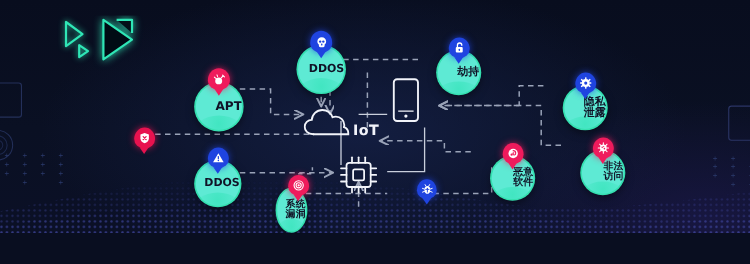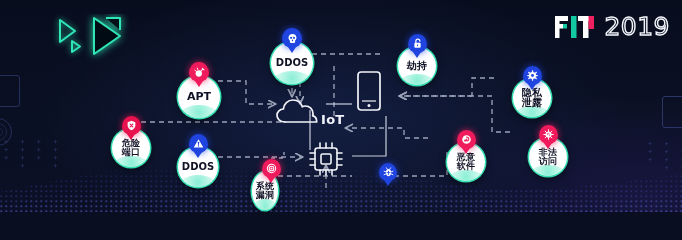--- a/index.html
+++ b/index.html
@@ -128,26 +128,6 @@
     </svg>
   </div>
 
-  <div class="logo">
-    <div class="logo-fit">
-      <svg width="48" height="26" viewBox="0 0 48 26">
-
-        <rect x="0" y="2" width="13" height="5" fill="#ffffff"></rect>
-        <rect x="0" y="10" width="8" height="4.5" fill="#ffffff"></rect>
-        <rect x="0" y="2" width="4.5" height="22" fill="#ffffff"></rect>
-
-        <rect x="8" y="10" width="4" height="4.5" fill="#13c9a2"></rect>
-
-        <rect x="16" y="2" width="5.5" height="22" fill="#13c9a2"></rect>
-
-        <rect x="23" y="2" width="16" height="5" fill="#ef2060"></rect>
-        <rect x="23" y="2" width="8" height="5" fill="#ffffff"></rect>
-        <rect x="28" y="2" width="5.5" height="22" fill="#ffffff"></rect>
-        <rect x="33.5" y="7" width="5.5" height="8" fill="#ef2060"></rect>
-      </svg>
-    </div>
-    <div class="logo-year">2019</div>
-  </div>
 
   <svg class="links" viewBox="0 0 682 212">
     <defs>

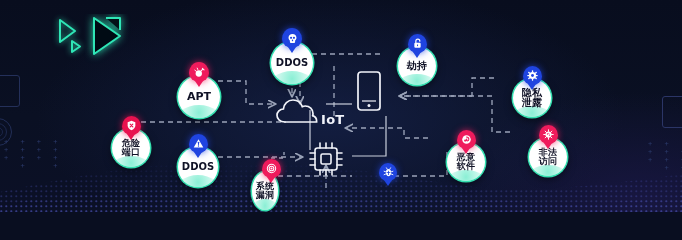--- a/index.html
+++ b/index.html
@@ -40,9 +40,9 @@
   .node{position:absolute;}
   .bubble{
     position:absolute;border-radius:50%;
-    background:#ffffff;
+    background:#5eead4;
     box-shadow:0 0 0 1.5px #35e0b0, 0 3px 9px rgba(0,0,0,.55);
-    display:flex;align-items:center;justify-content:center;
+    display:flex;align-items:center;justify-content:flex-end;
     text-align:center;color:#101226;font-weight:700;
     overflow:hidden;
   }

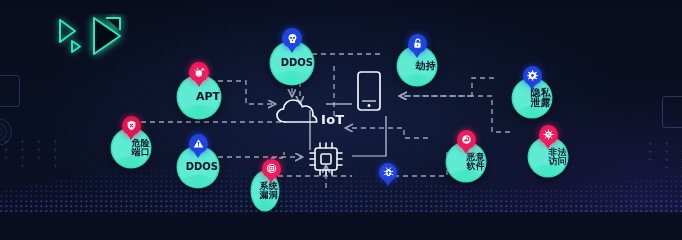--- a/index.html
+++ b/index.html
@@ -296,12 +296,6 @@
           </svg>
           <div style="position: absolute; left: 50%; bottom: -5px; transform: translateX(-50%); width: 0px; height: 0px; border-left: 4px solid transparent; border-right: 4px solid transparent; border-top: 6px solid rgb(232, 18, 79);"></div>
         </div>
-        <div class="bubble" style="width: 38px; height: 38px; left: 0px; top: 13.3px;">
-          <div class="blabel cn" style="font-size: 9px;">
-            <div>危险</div>
-            <div>端口</div>
-          </div>
-        </div>
       </div>
       <div class="node" style="left: 178px; top: 134px; width: 40px; height: 53.3px;">
         <div class="pin" style="width: 19px; height: 19px; left: 10.5px; top: 0px; background: rgb(31, 68, 224); box-shadow: rgba(31, 68, 224, 0.8) 0px 0px 7px;">

